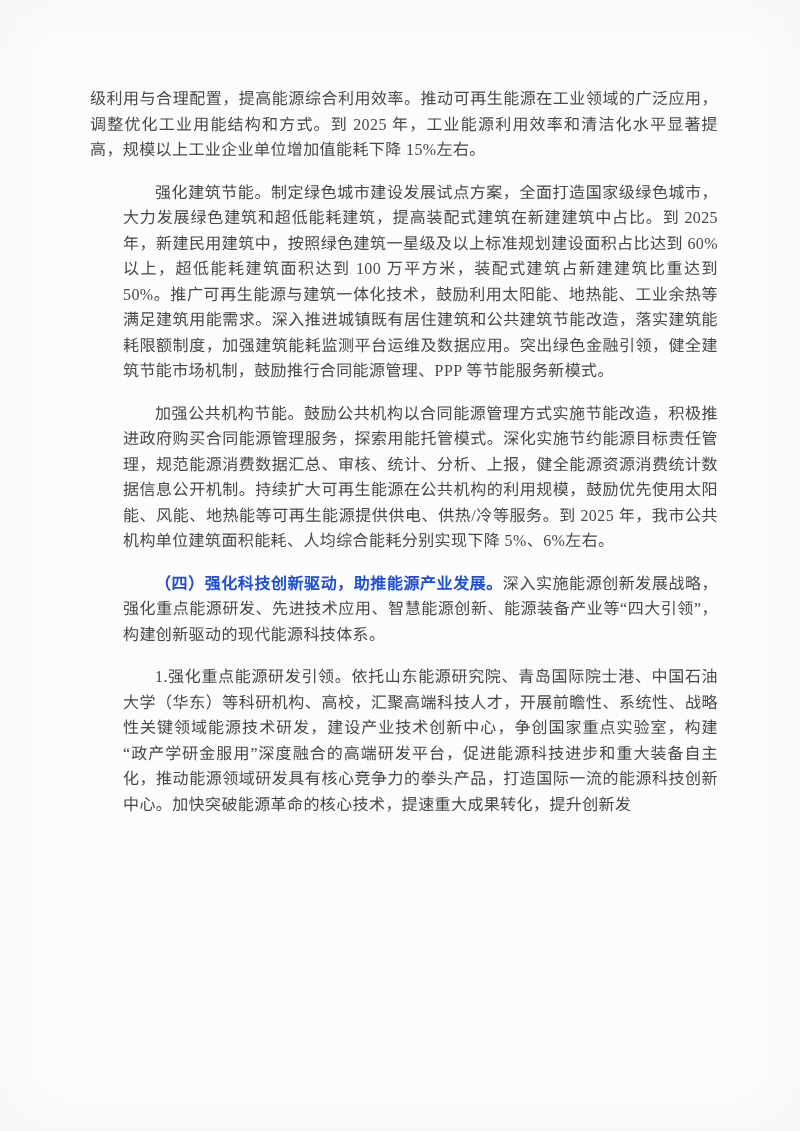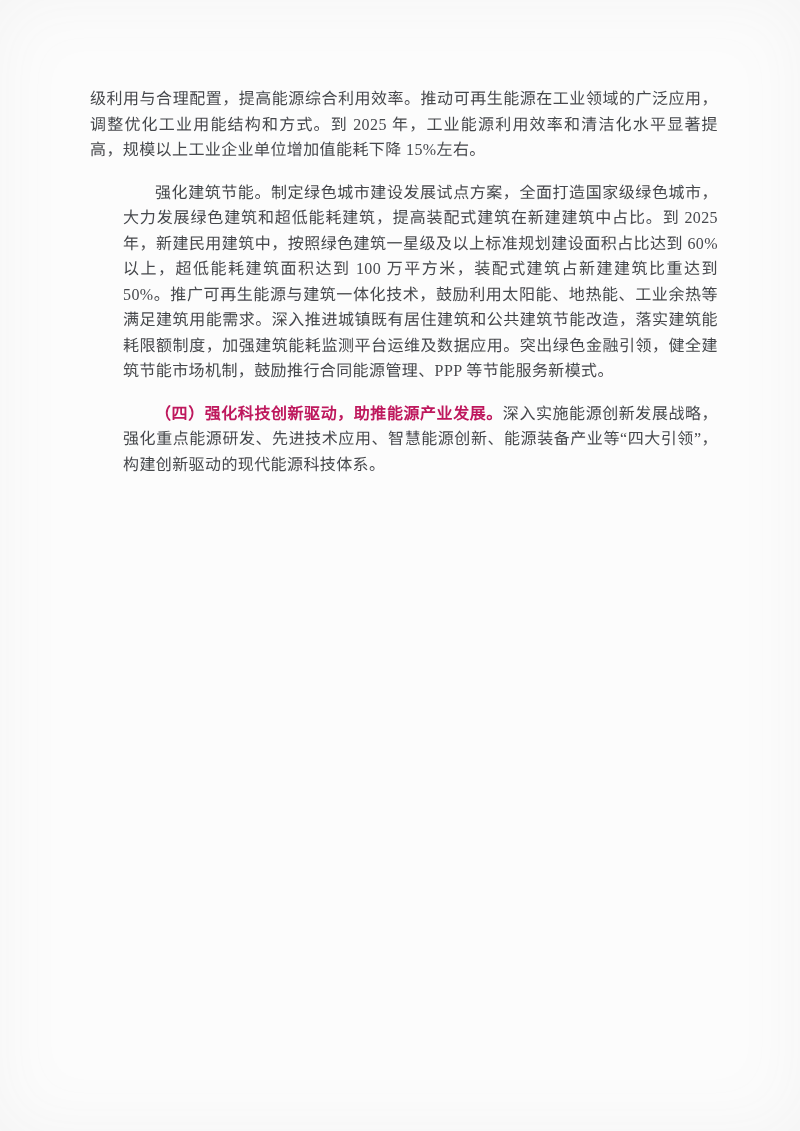--- a/index.html
+++ b/index.html
@@ -47,6 +47,7 @@
   <div class="content">
       <div class="para"><span class="text-run">级利用与合理配置，提高能源综合利用效率。推动可再生能源在工业领域的广泛应用，调整优化工业用能结构和方式。到 2025 年，工业能源利用效率和清洁化水平显著提高，规模以上工业企业单位增加值能耗下降 15%左右。</span></div>
       <div class="para indent"><span class="text-run">强化建筑节能。制定绿色城市建设发展试点方案，全面打造国家级绿色城市，大力发展绿色建筑和超低能耗建筑，提高装配式建筑在新建建筑中占比。到 2025 年，新建民用建筑中，按照绿色建筑一星级及以上标准规划建设面积占比达到 60%以上，超低能耗建筑面积达到 100 万平方米，装配式建筑占新建建筑比重达到 50%。推广可再生能源与建筑一体化技术，鼓励利用太阳能、地热能、工业余热等满足建筑用能需求。深入推进城镇既有居住建筑和公共建筑节能改造，落实建筑能耗限额制度，加强建筑能耗监测平台运维及数据应用。突出绿色金融引领，健全建筑节能市场机制，鼓励推行合同能源管理、PPP 等节能服务新模式。</span></div>
+      <div class="para indent"><span class="text-run">加强公共机构节能。鼓励公共机构以合同能源管理方式实施节能改造，积极推进政府购买合同能源管理服务，探索用能托管模式。深化实施节约能源目标责任管理，规范能源消费数据汇总、审核、统计、分析、上报，健全能源资源消费统计数据信息公开机制。持续扩大可再生能源在公共机构的利用规模，鼓励优先使用太阳能、风能、地热能等可再生能源提供供电、供热/冷等服务。到 2025 年，我市公共机构单位建筑面积能耗、人均综合能耗分别实现下降 5%、6%左右。</span></div>
       <div class="para indent"><span class="bold-run">（四）强化科技创新驱动，助推能源产业发展。</span><span class="text-run">深入实施能源创新发展战略，强化重点能源研发、先进技术应用、智慧能源创新、能源装备产业等“四大引领”，构建创新驱动的现代能源科技体系。</span></div>
     </div>
 </div>

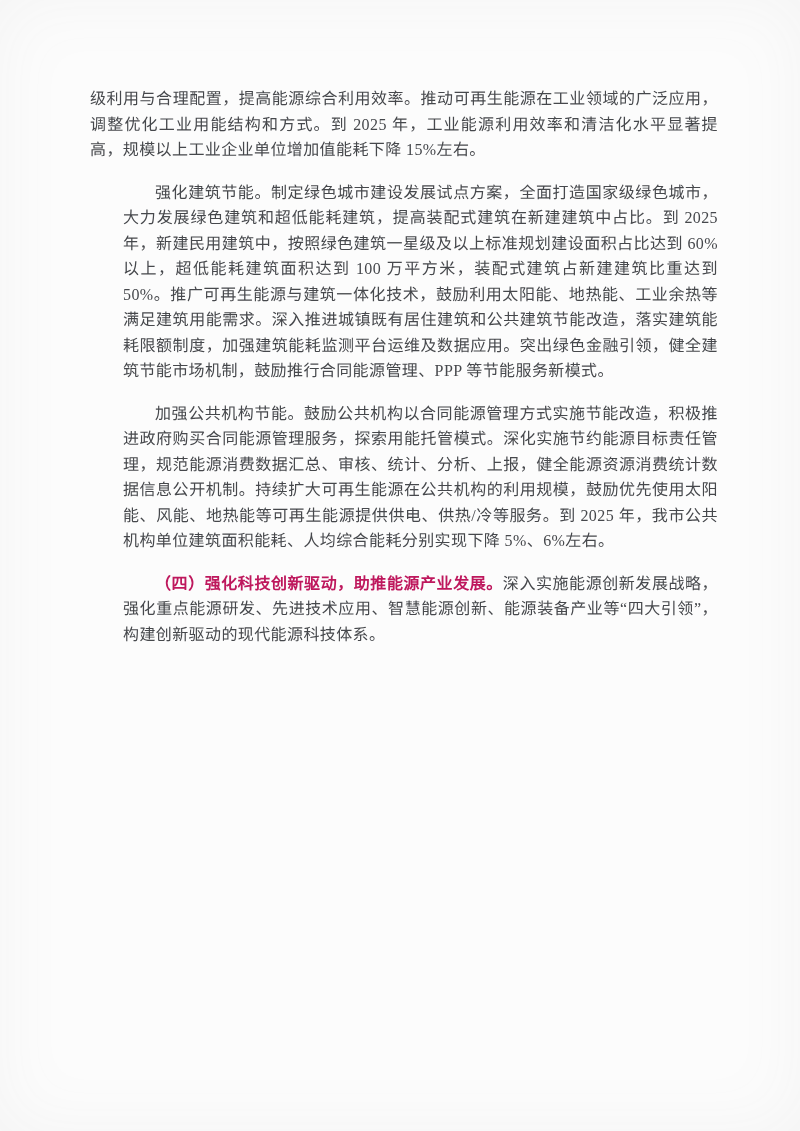--- a/index.html
+++ b/index.html
@@ -37,7 +37,7 @@
   }
   .bold-run {
     font-weight: bold;
-    color: #be185d;
+    color: #1d4ed8;
   }
 </style>
 </head>

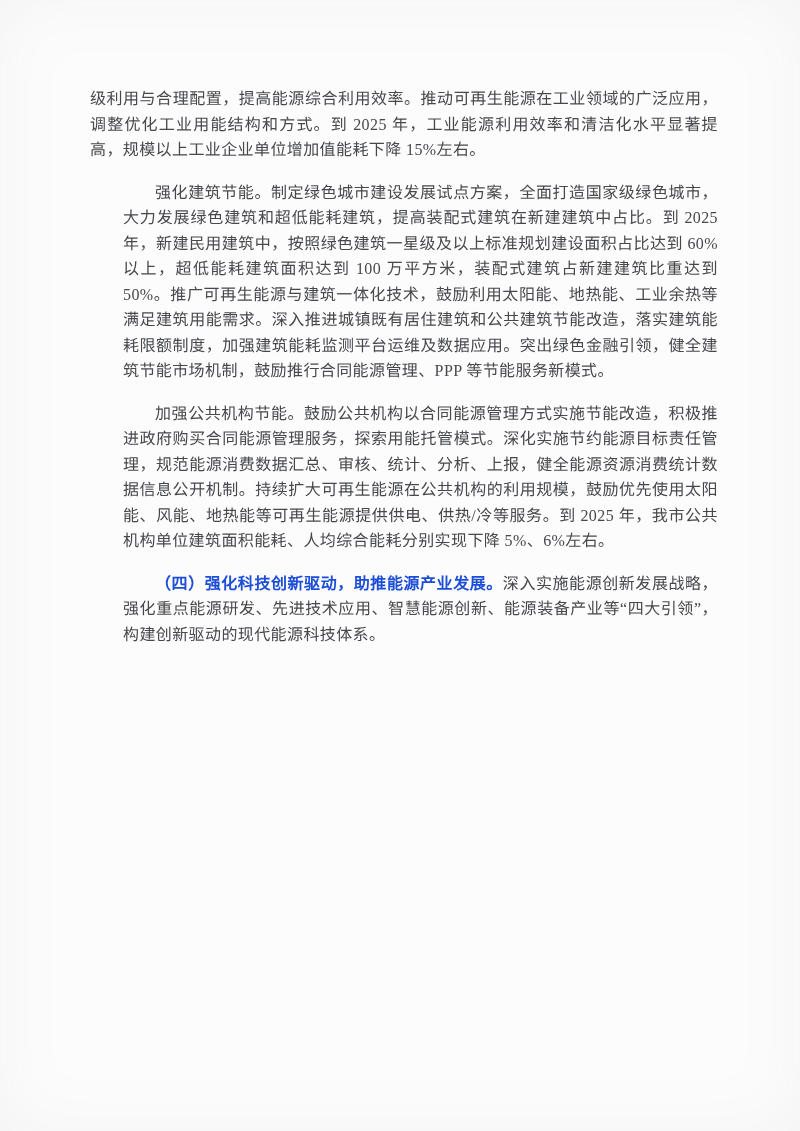--- a/index.html
+++ b/index.html
@@ -49,6 +49,7 @@
       <div class="para indent"><span class="text-run">强化建筑节能。制定绿色城市建设发展试点方案，全面打造国家级绿色城市，大力发展绿色建筑和超低能耗建筑，提高装配式建筑在新建建筑中占比。到 2025 年，新建民用建筑中，按照绿色建筑一星级及以上标准规划建设面积占比达到 60%以上，超低能耗建筑面积达到 100 万平方米，装配式建筑占新建建筑比重达到 50%。推广可再生能源与建筑一体化技术，鼓励利用太阳能、地热能、工业余热等满足建筑用能需求。深入推进城镇既有居住建筑和公共建筑节能改造，落实建筑能耗限额制度，加强建筑能耗监测平台运维及数据应用。突出绿色金融引领，健全建筑节能市场机制，鼓励推行合同能源管理、PPP 等节能服务新模式。</span></div>
       <div class="para indent"><span class="text-run">加强公共机构节能。鼓励公共机构以合同能源管理方式实施节能改造，积极推进政府购买合同能源管理服务，探索用能托管模式。深化实施节约能源目标责任管理，规范能源消费数据汇总、审核、统计、分析、上报，健全能源资源消费统计数据信息公开机制。持续扩大可再生能源在公共机构的利用规模，鼓励优先使用太阳能、风能、地热能等可再生能源提供供电、供热/冷等服务。到 2025 年，我市公共机构单位建筑面积能耗、人均综合能耗分别实现下降 5%、6%左右。</span></div>
       <div class="para indent"><span class="bold-run">（四）强化科技创新驱动，助推能源产业发展。</span><span class="text-run">深入实施能源创新发展战略，强化重点能源研发、先进技术应用、智慧能源创新、能源装备产业等“四大引领”，构建创新驱动的现代能源科技体系。</span></div>
+      <div class="para indent"><span class="text-run">1.强化重点能源研发引领。依托山东能源研究院、青岛国际院士港、中国石油大学（华东）等科研机构、高校，汇聚高端科技人才，开展前瞻性、系统性、战略性关键领域能源技术研发，建设产业技术创新中心，争创国家重点实验室，构建“政产学研金服用”深度融合的高端研发平台，促进能源科技进步和重大装备自主化，推动能源领域研发具有核心竞争力的拳头产品，打造国际一流的能源科技创新中心。加快突破能源革命的核心技术，提速重大成果转化，提升创新发</span></div>
     </div>
 </div>
 

